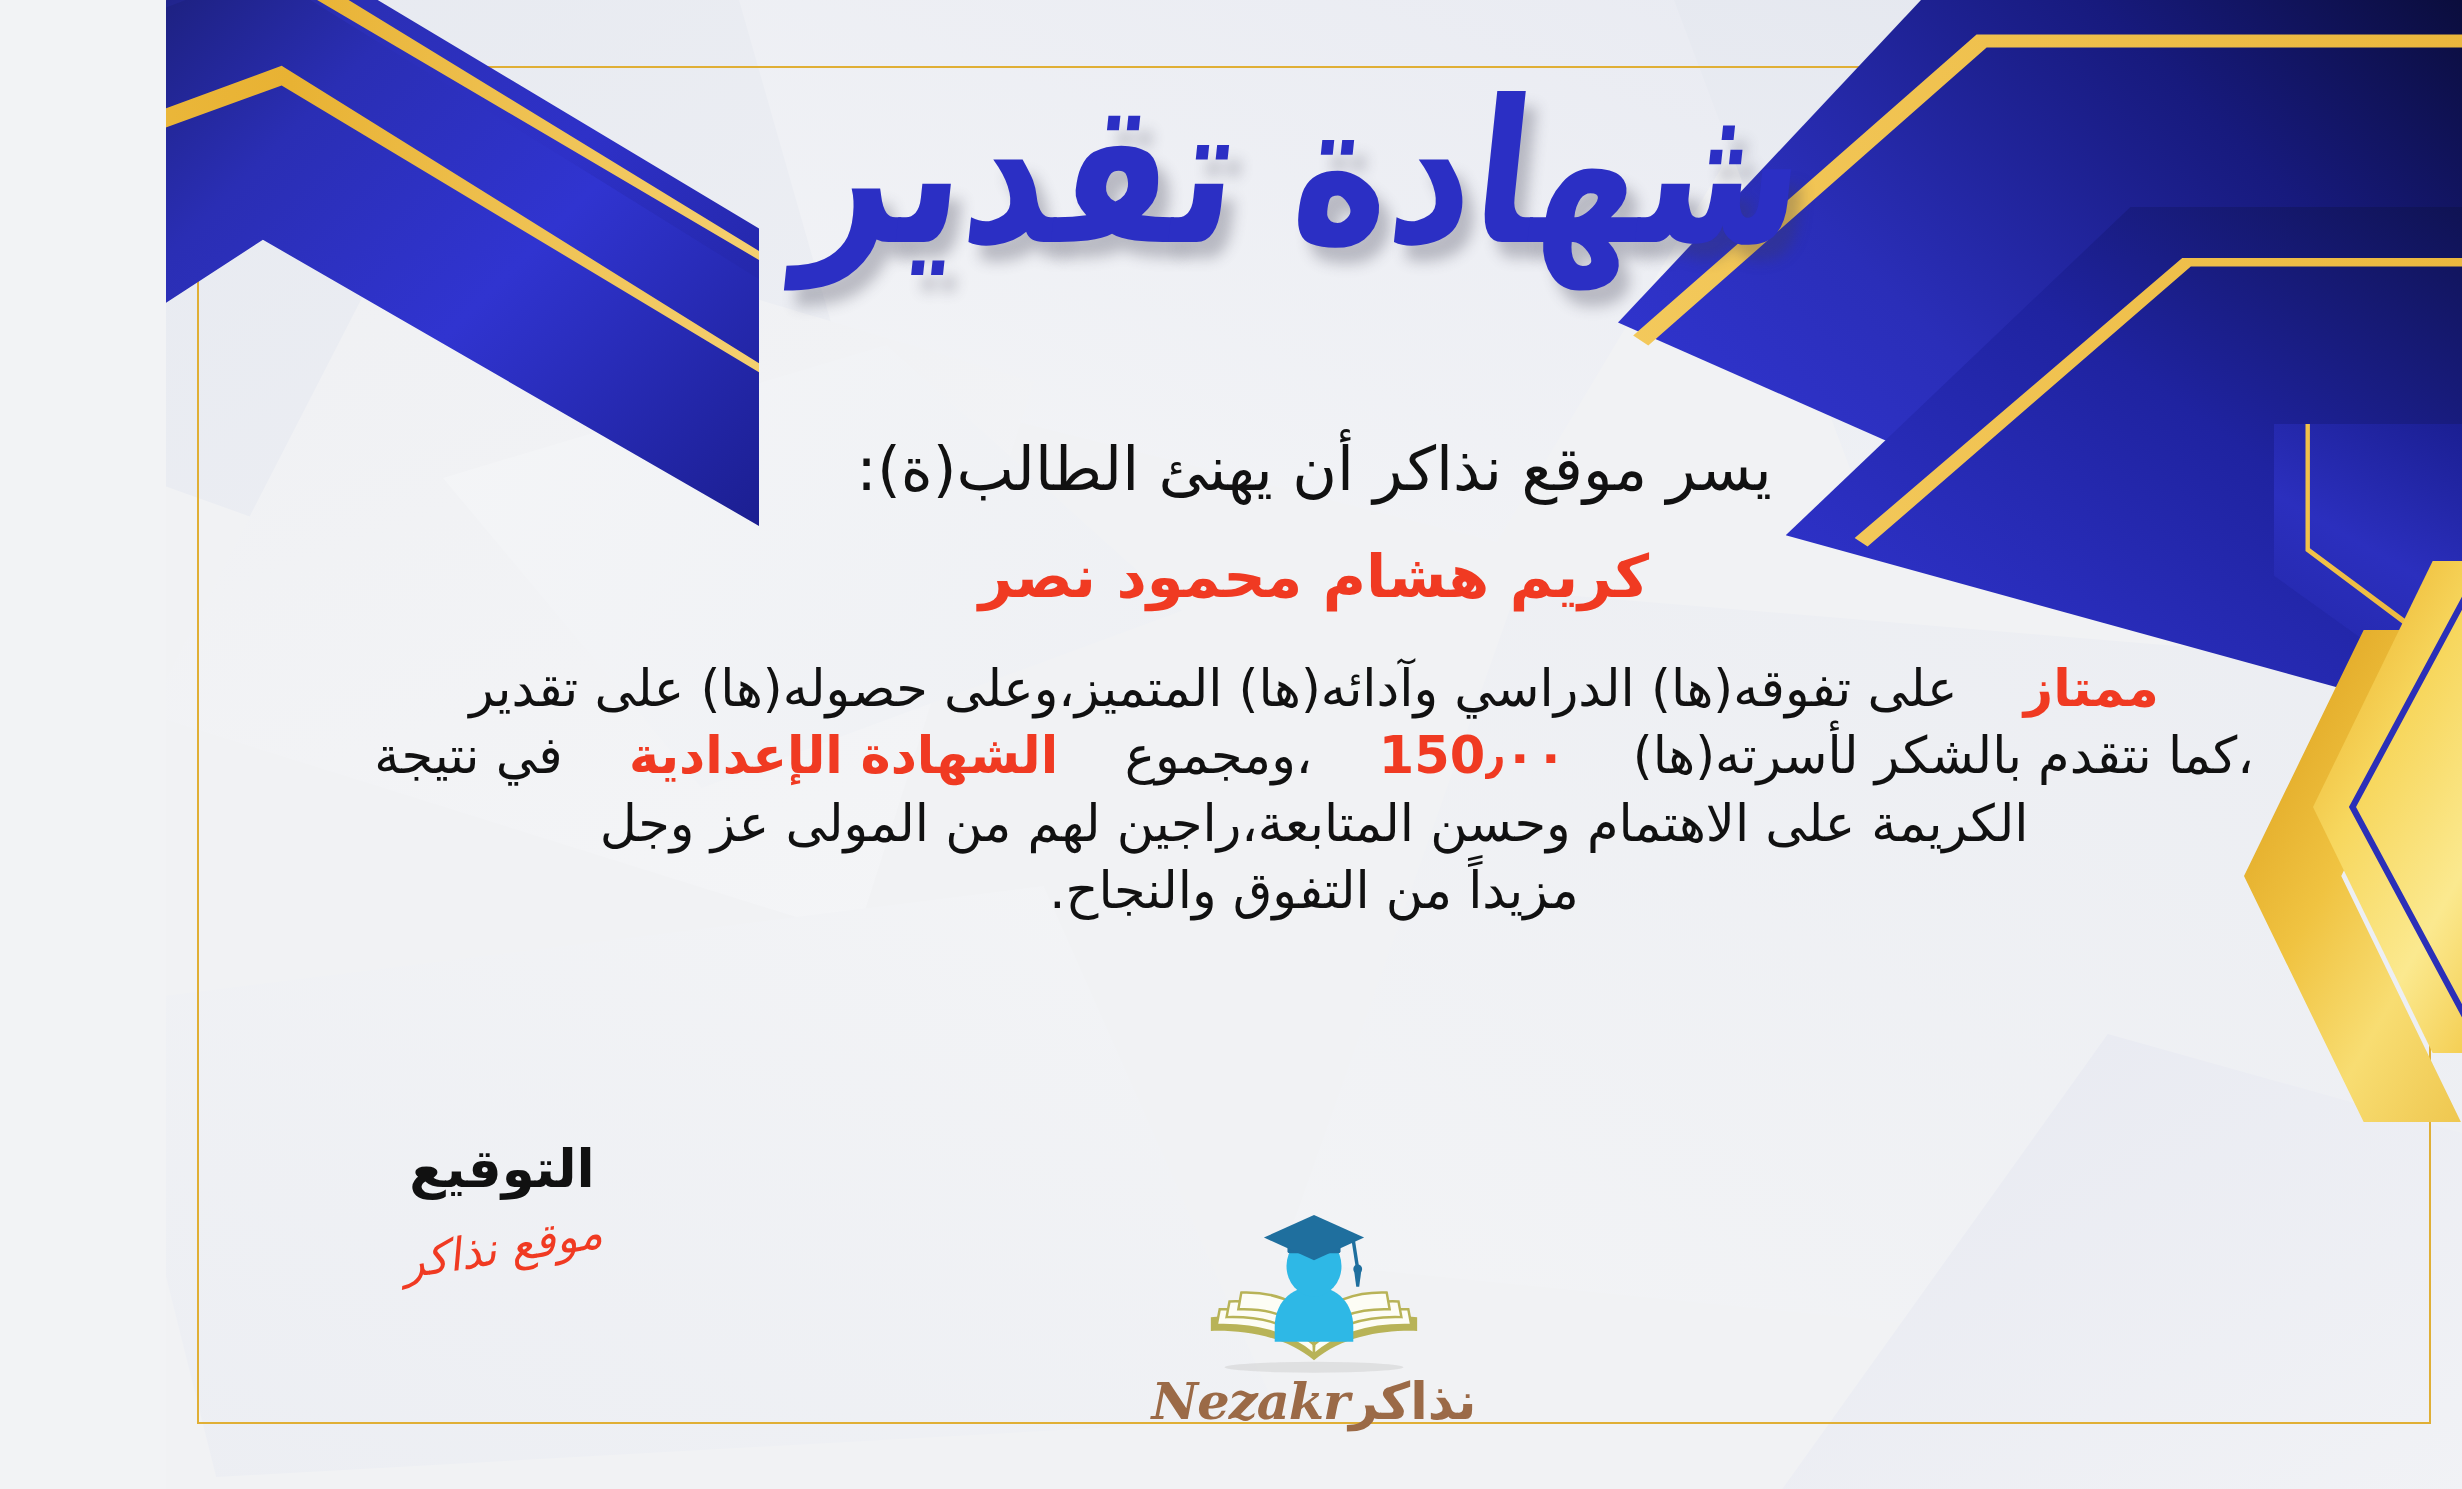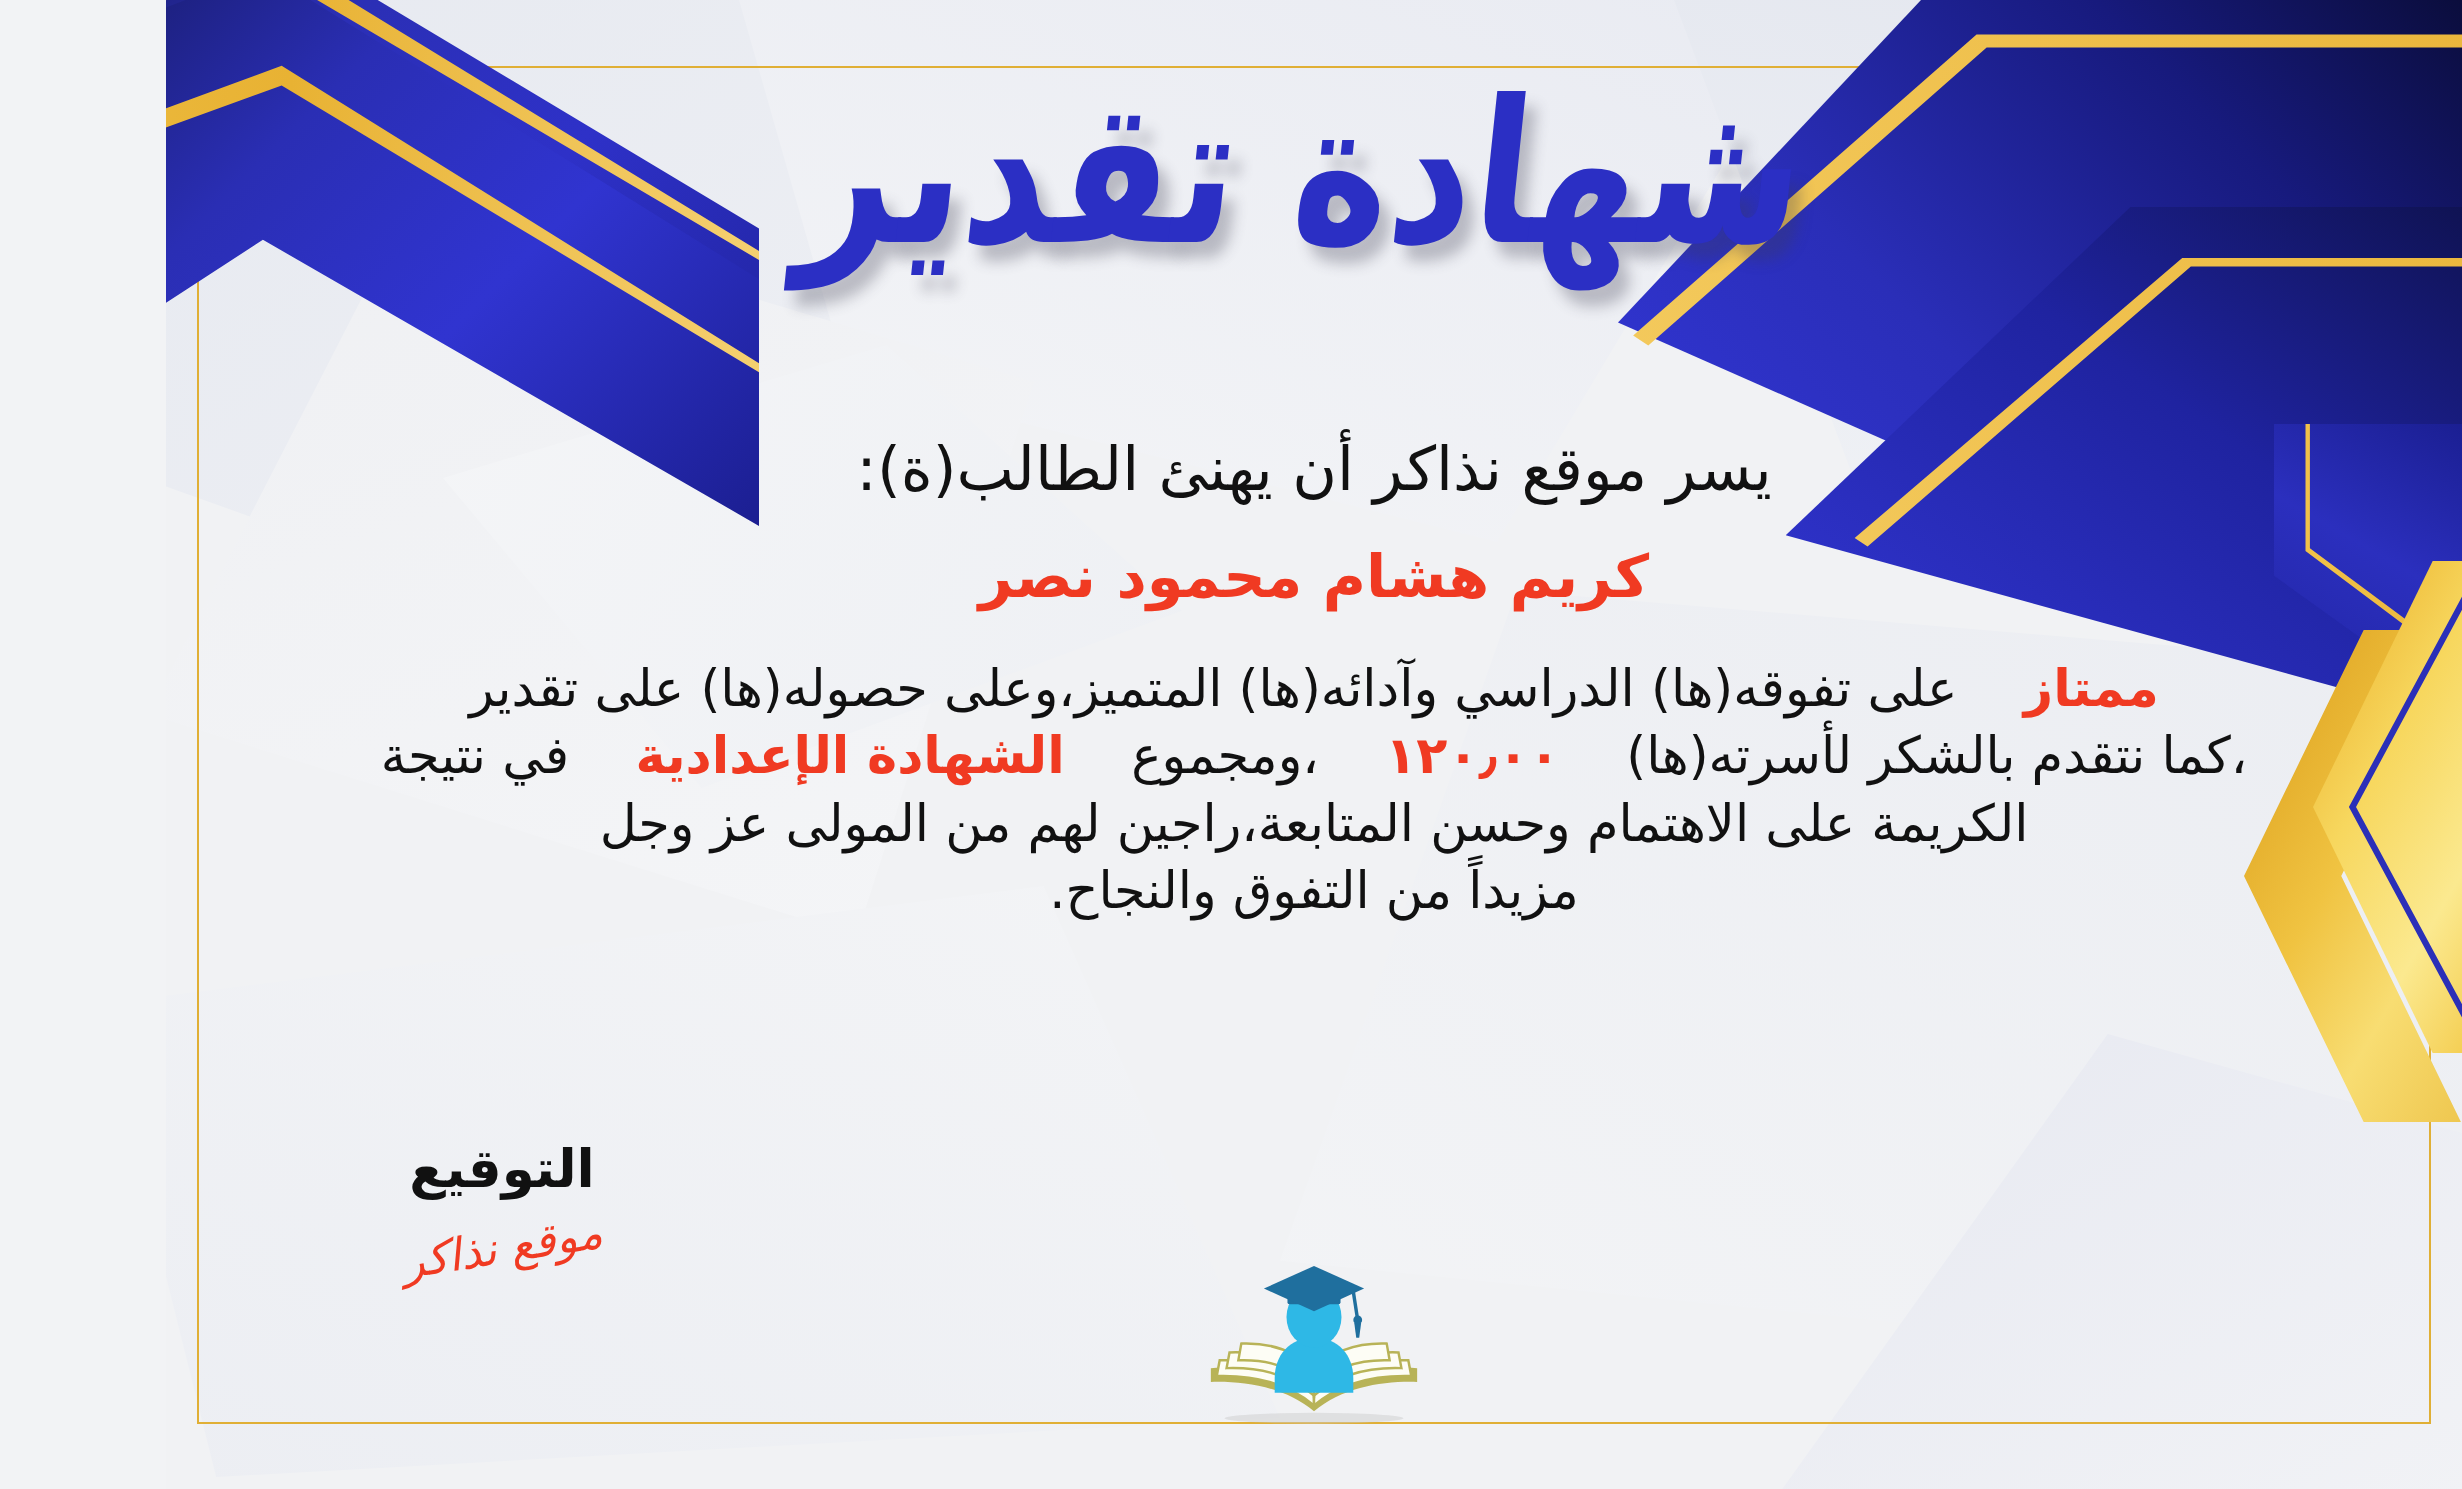--- a/index.html
+++ b/index.html
@@ -310,7 +310,7 @@
       <span class="body-line">
         <span>،كما نتقدم بالشكر لأسرته(ها)</span>
         <span class="gap"></span>
-        <span class="hl">١٢٠٫٠٠</span>
+        <span class="hl">150٫٠٠</span>
         <span class="gap"></span>
         <span>،ومجموع</span>
         <span class="gap"></span>

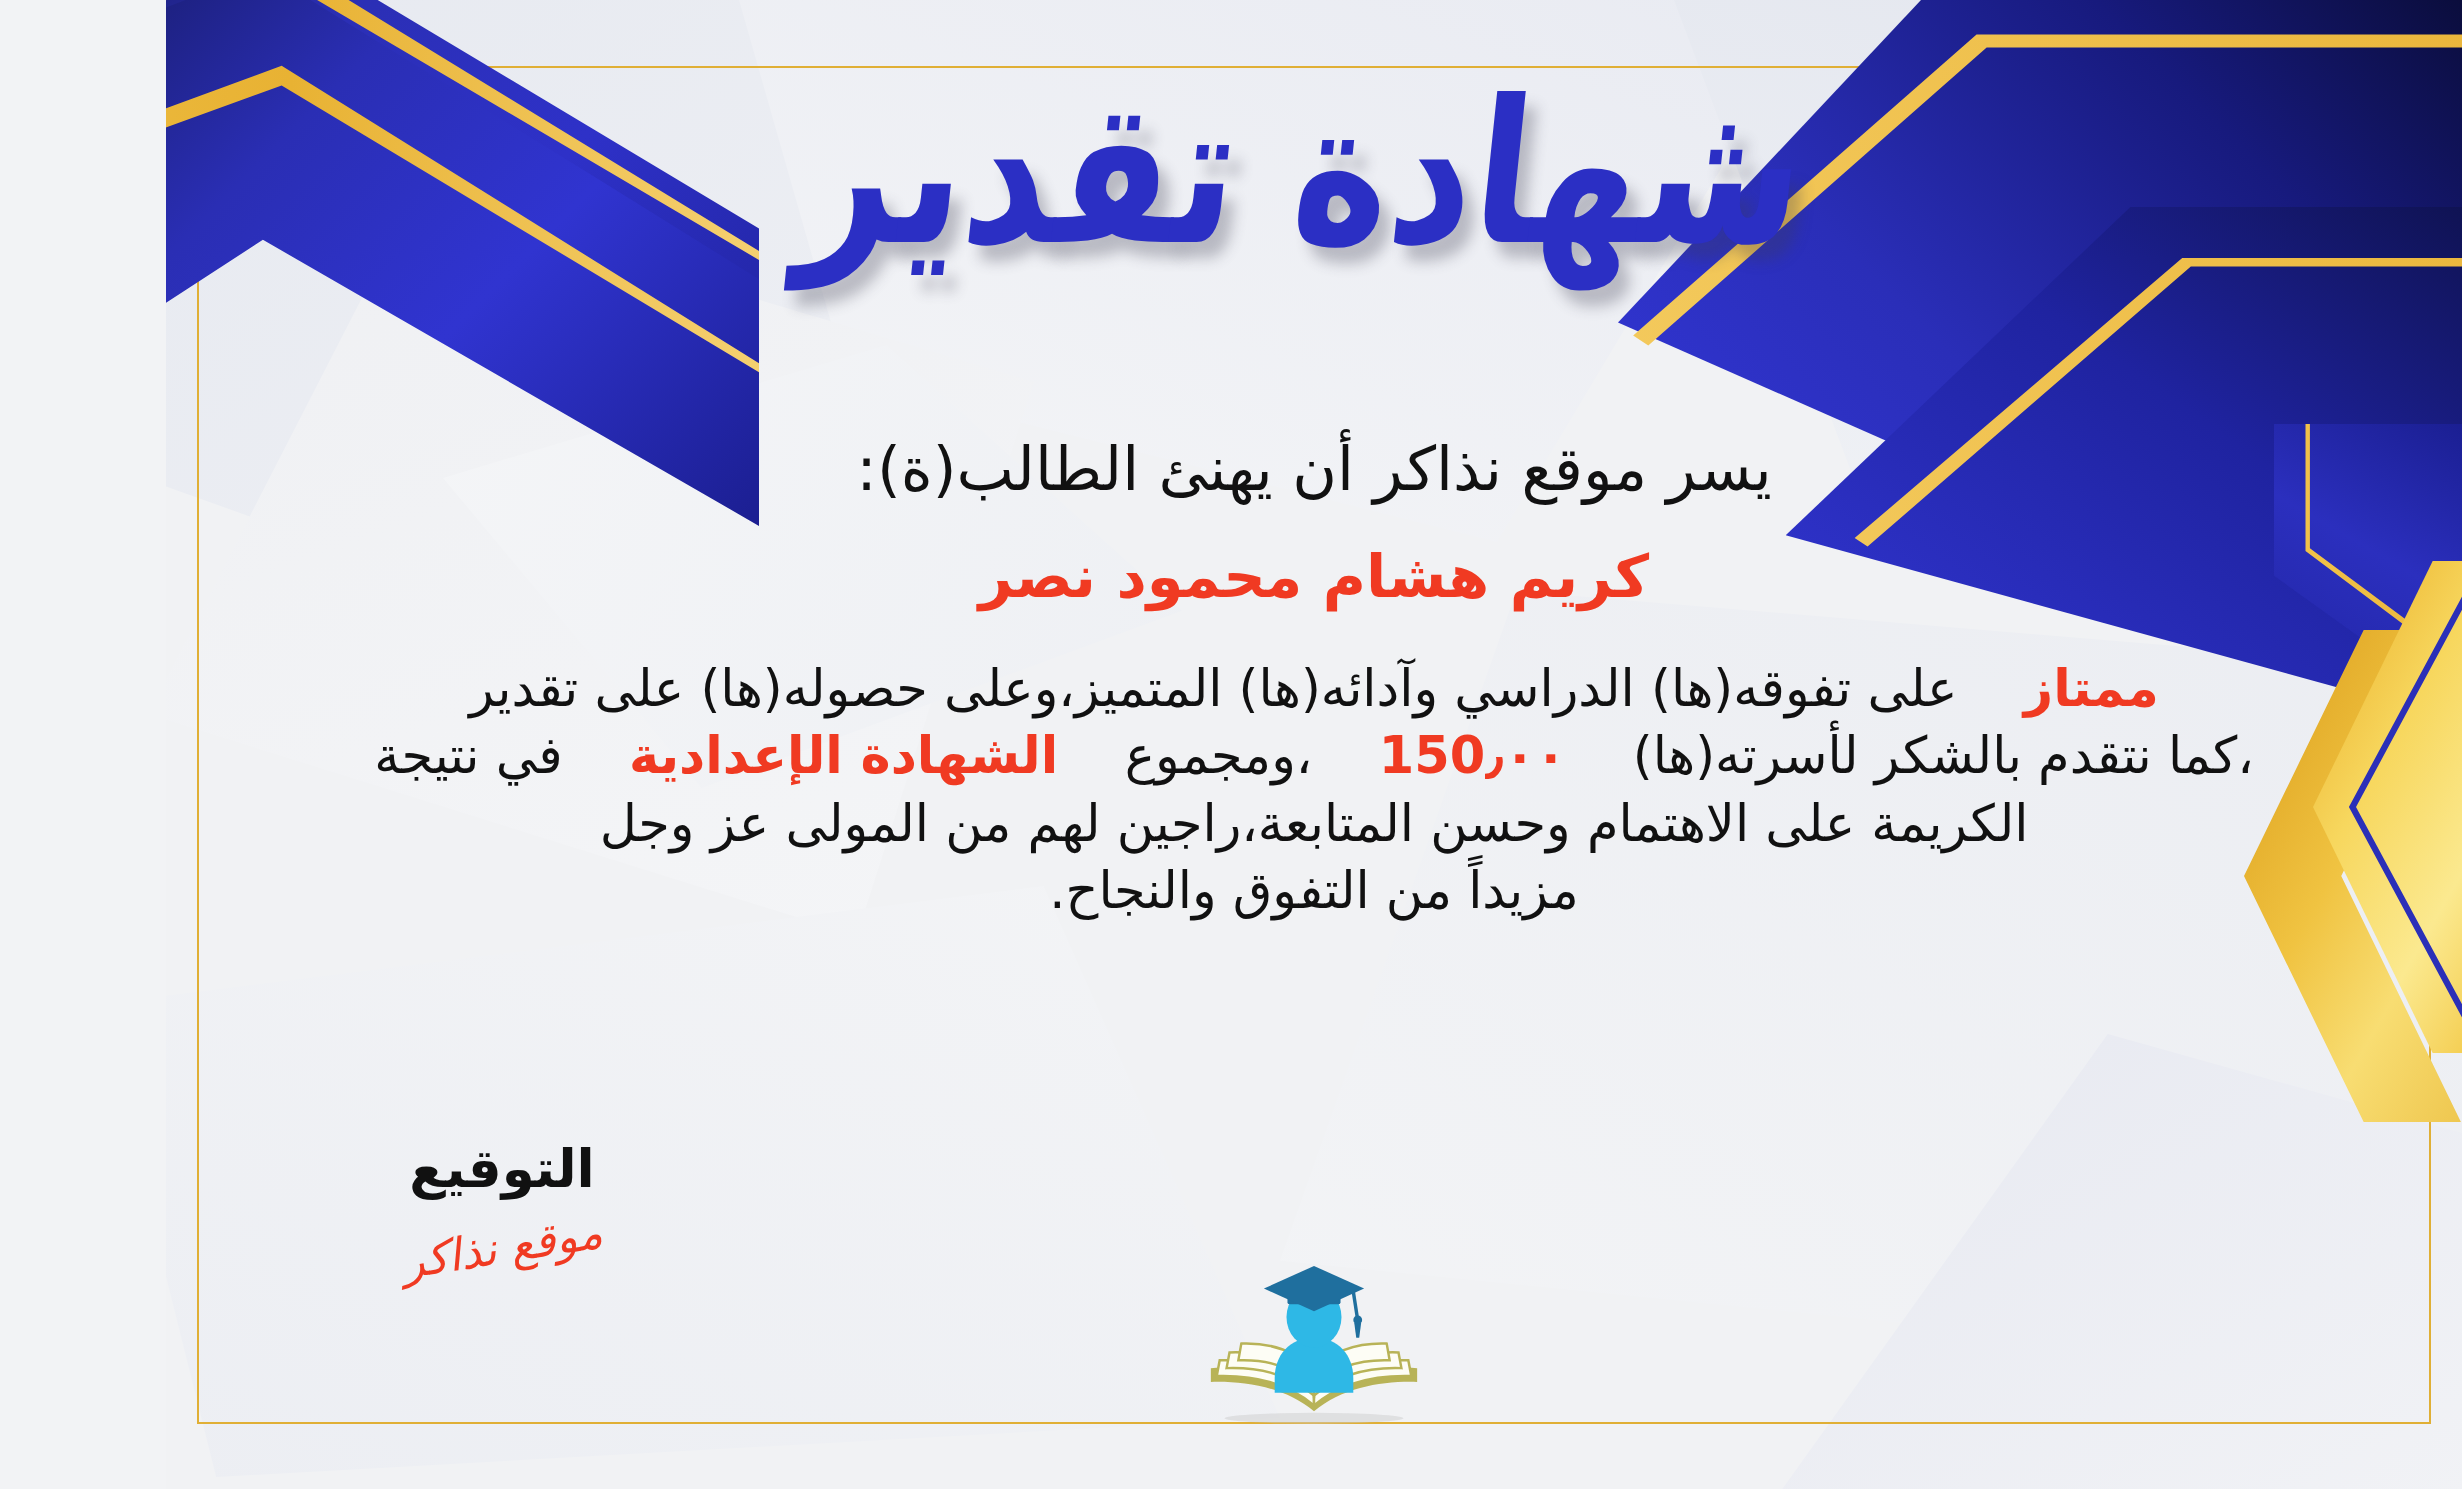--- a/index.html
+++ b/index.html
@@ -355,6 +355,9 @@
         <circle cx="339" cy="114" r="9" fill="#1f6f9e"></circle>
         <path d="M332 120 L346 120 L342 150 L336 150 Z" fill="#1f6f9e"></path>
       </svg>
+      <div class="logo-word">
+        <span>نذاكر</span><span class="lat">Nezakr</span>
+      </div>
     </div>
 
   </div>

